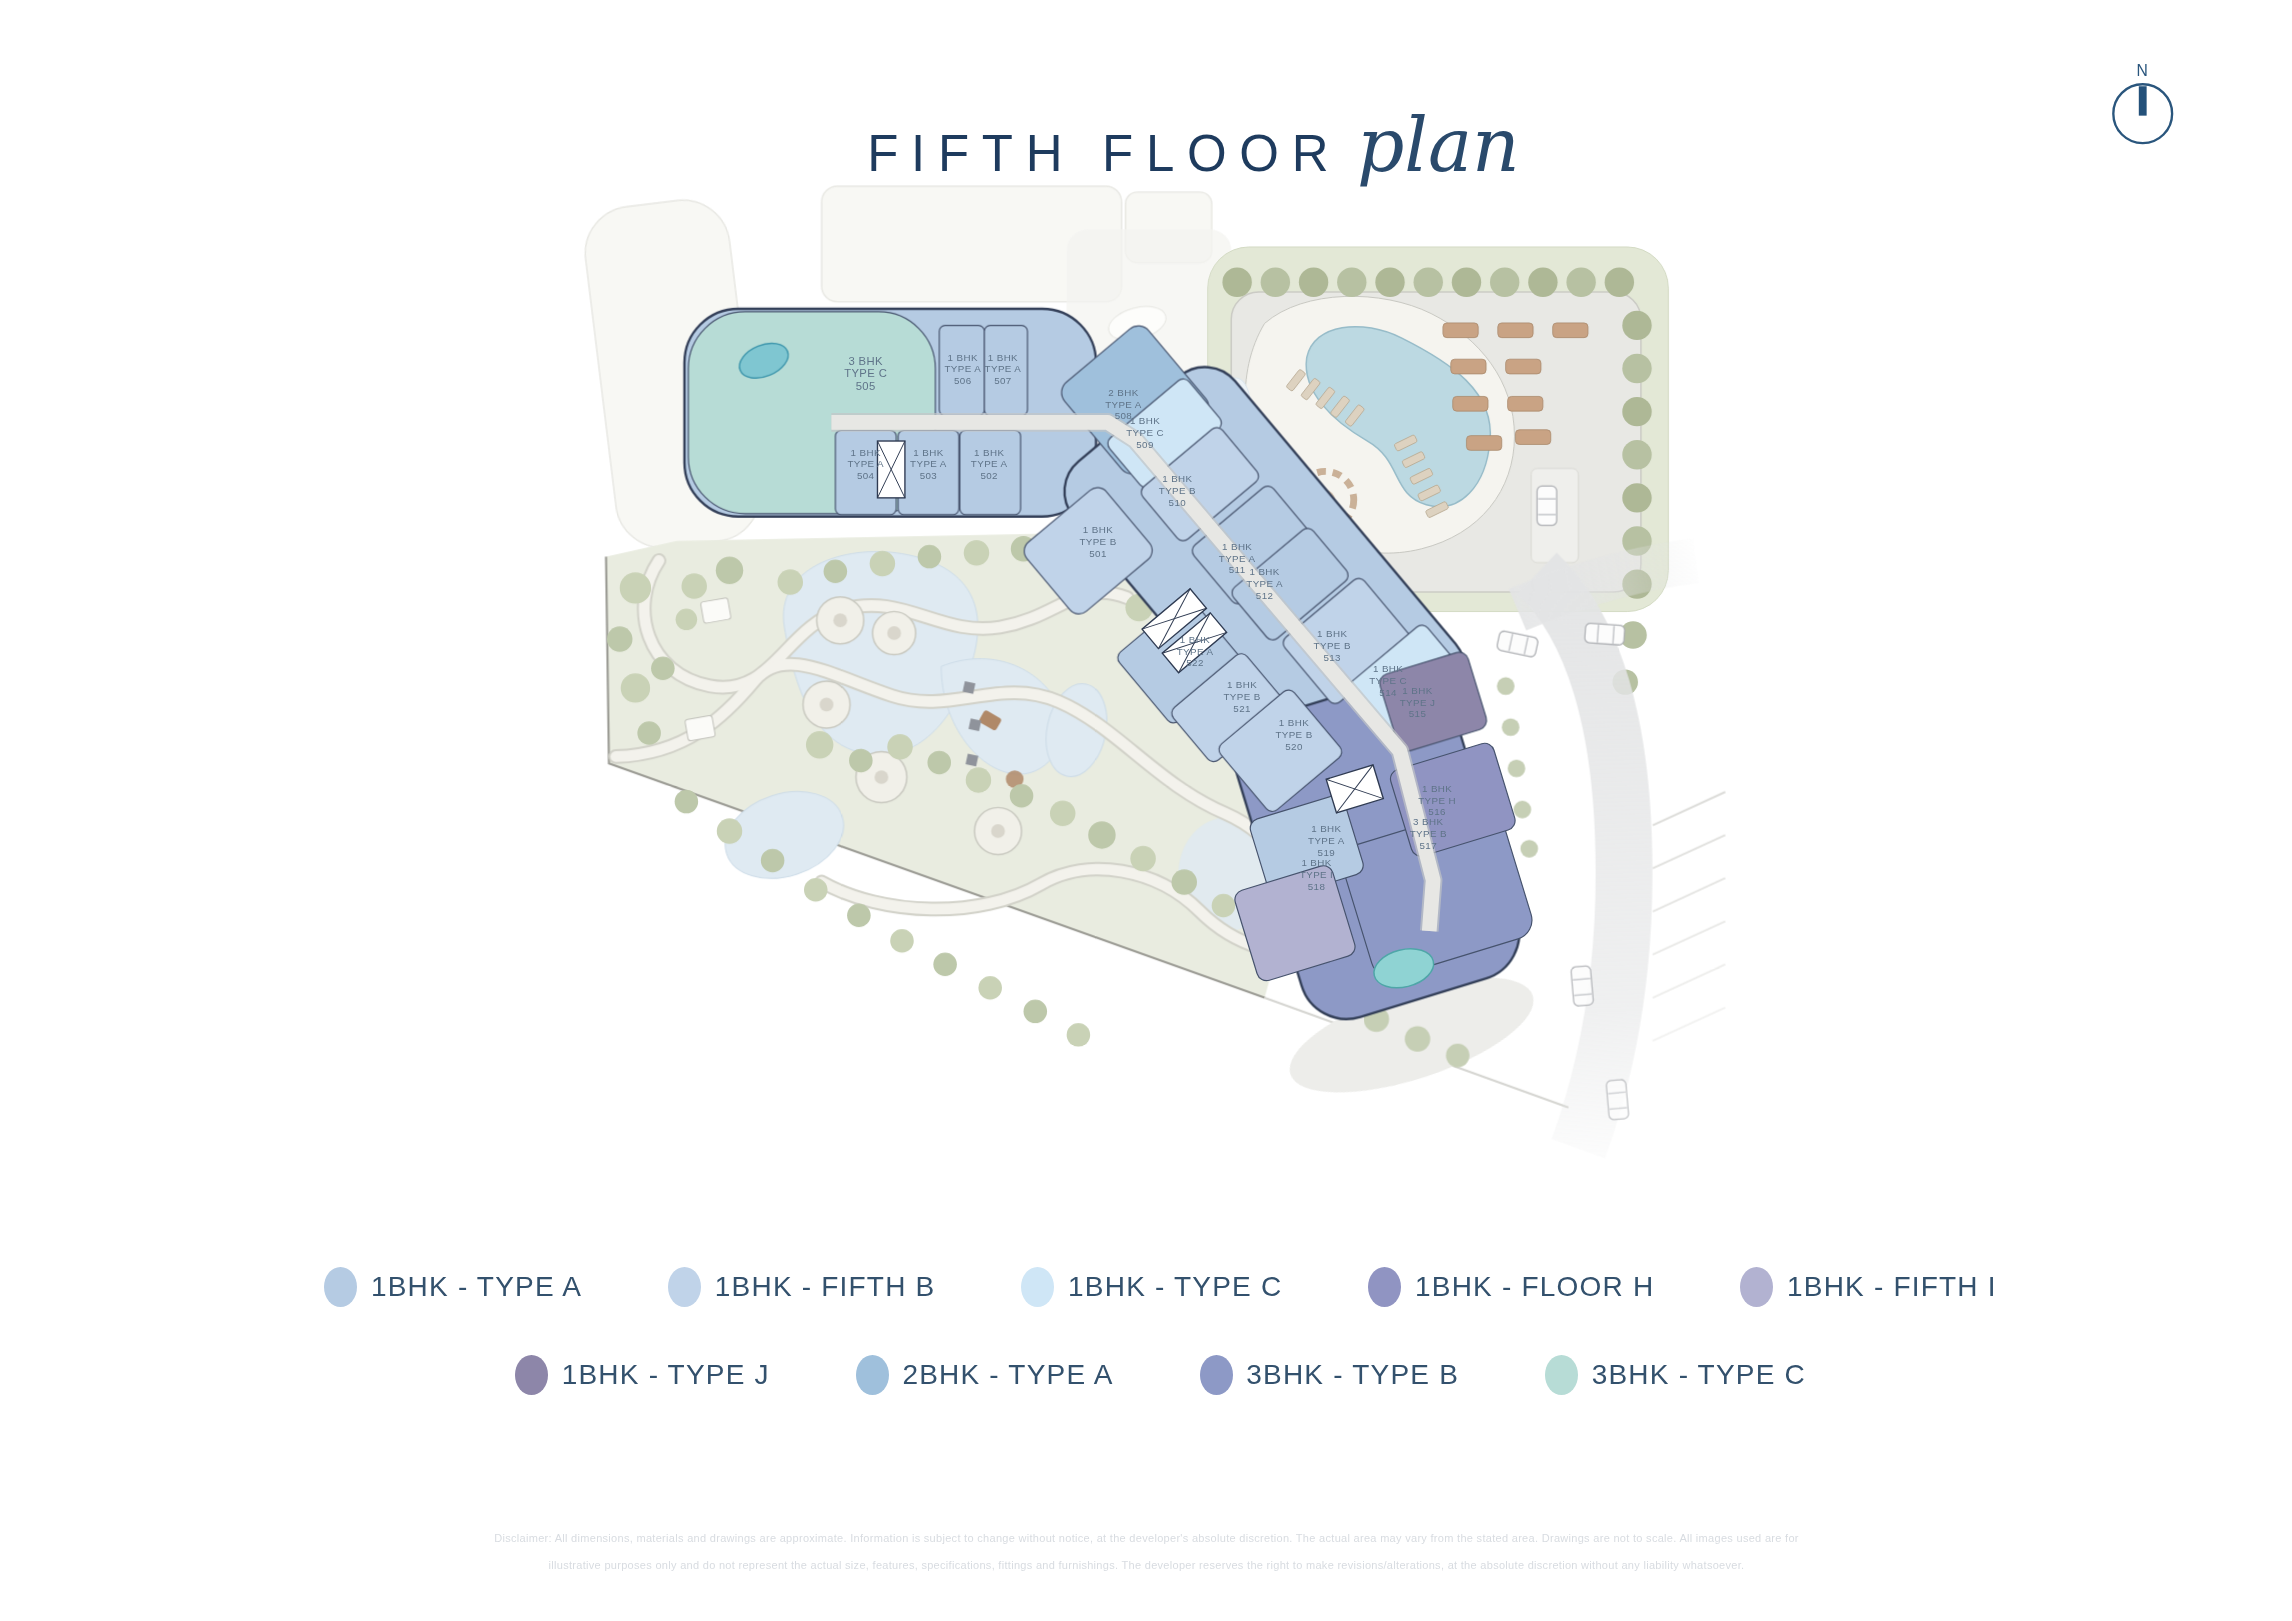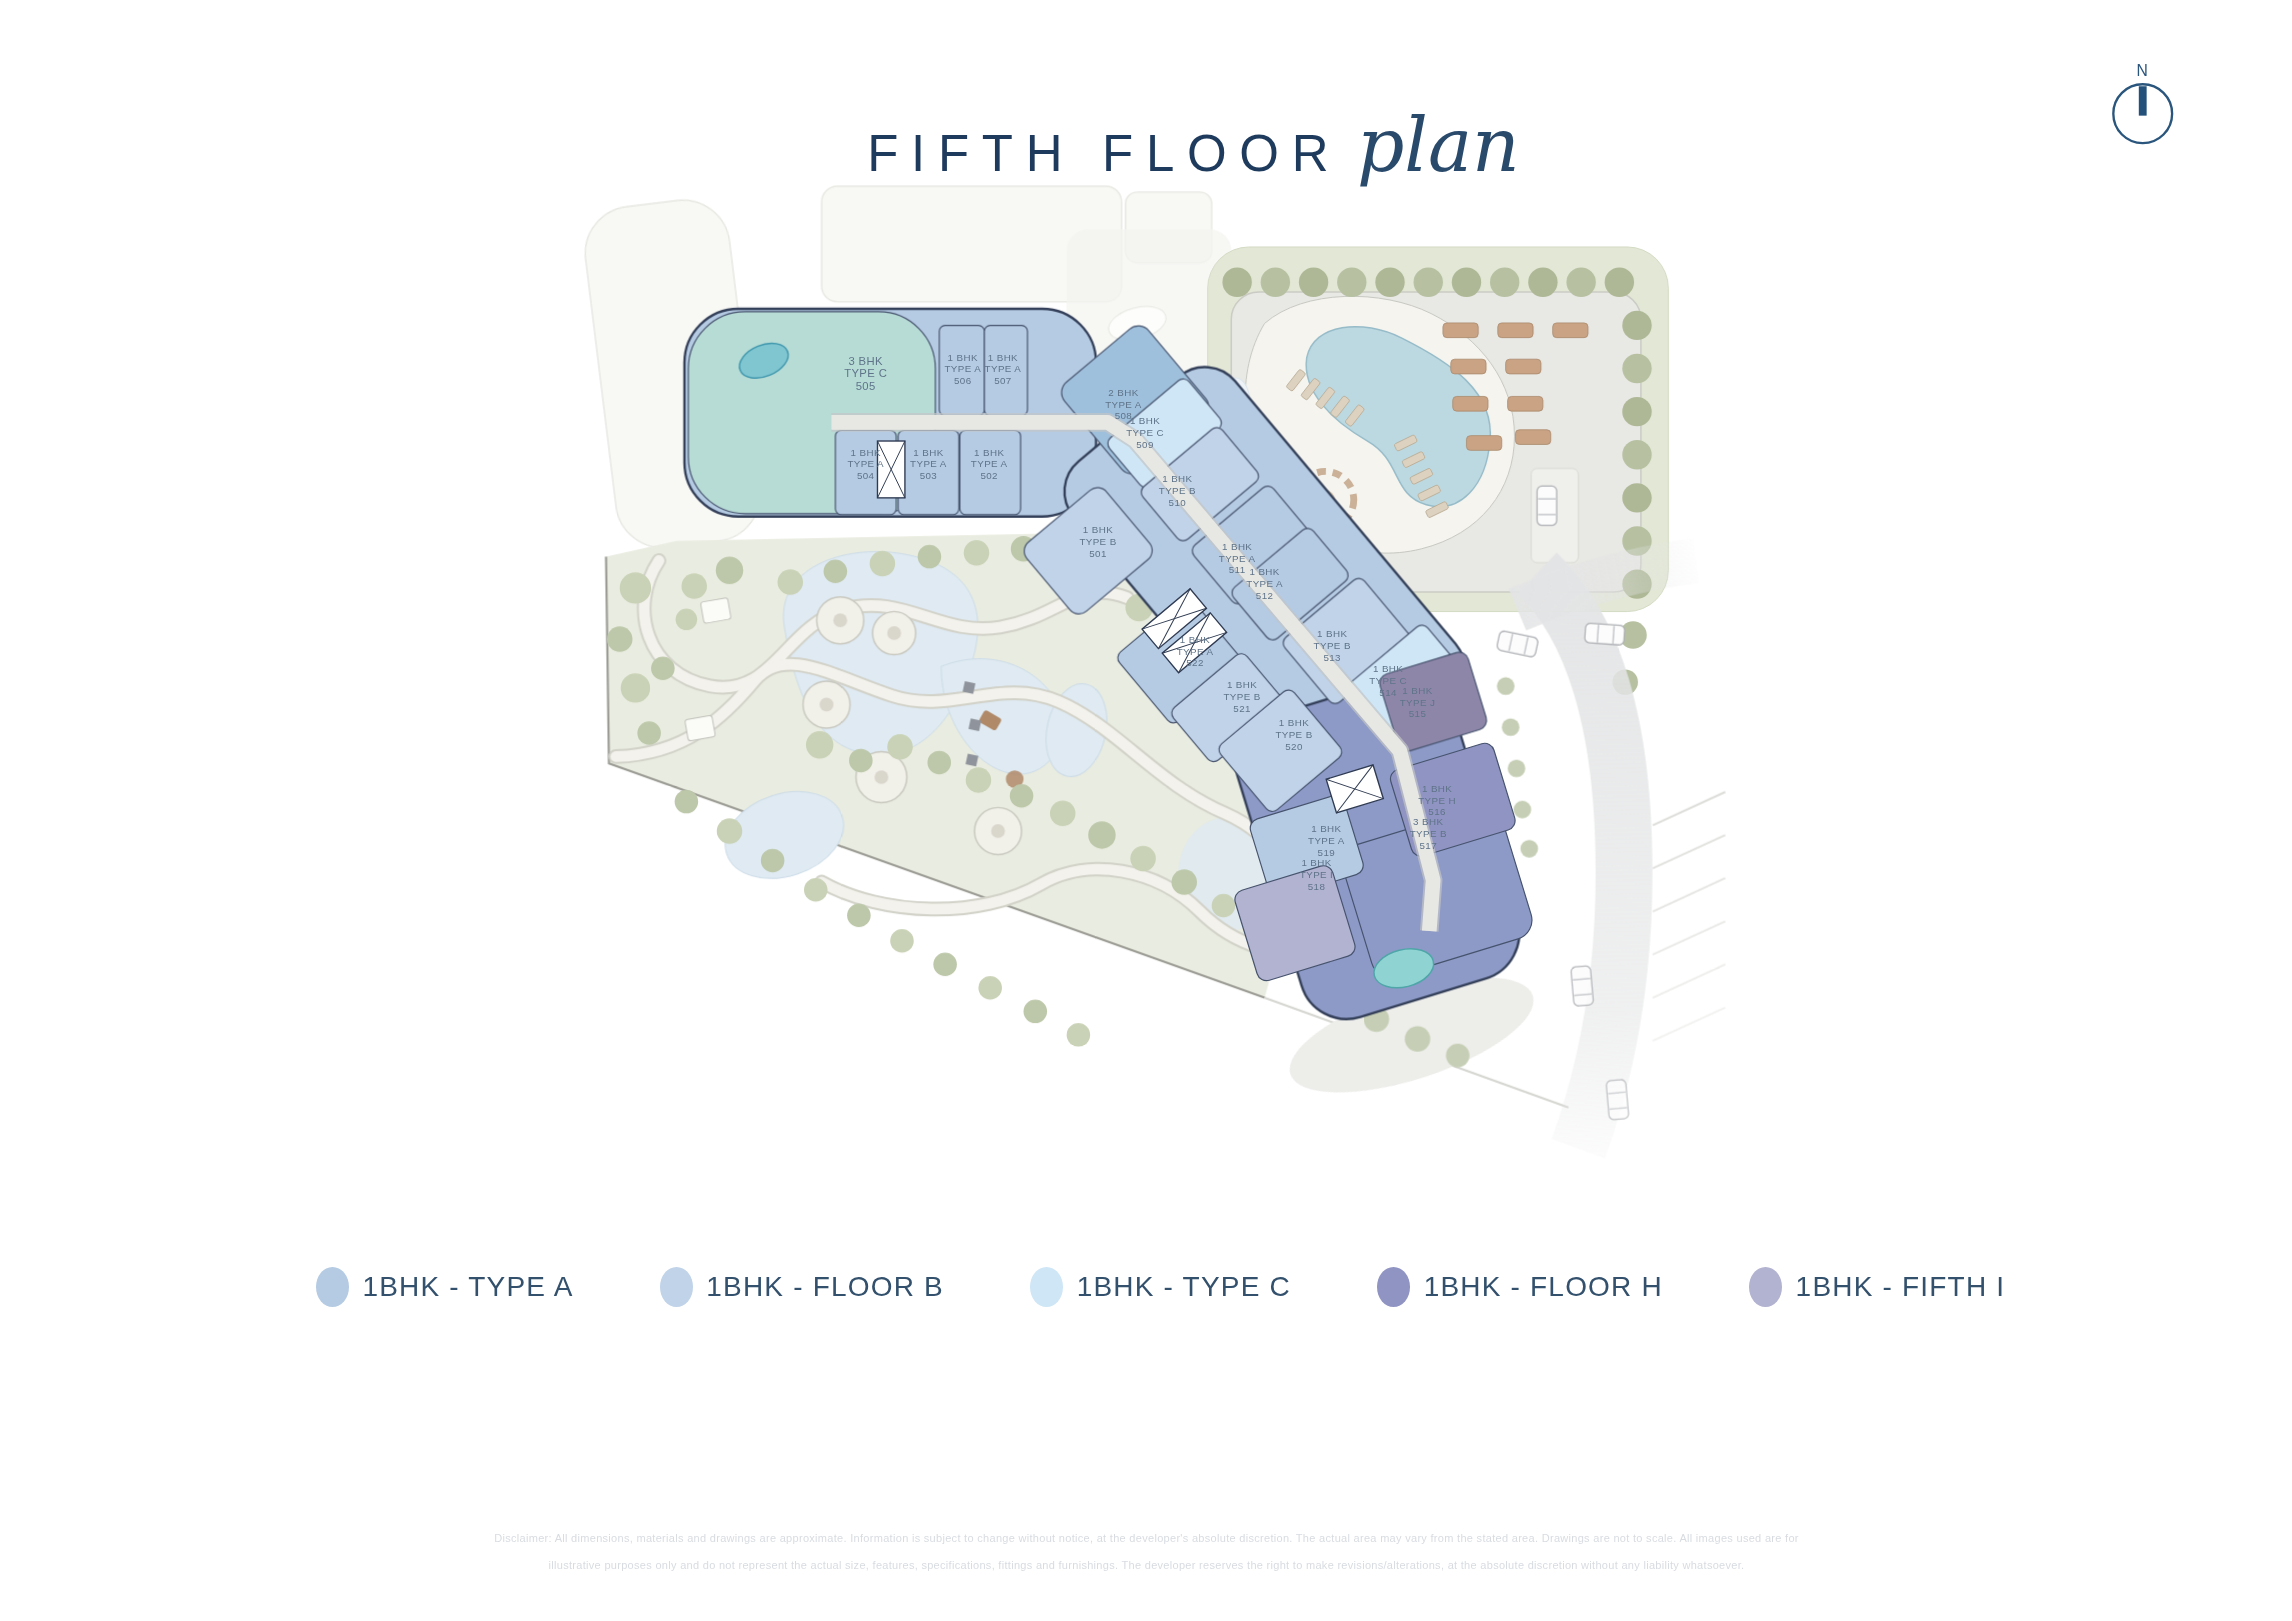--- a/index.html
+++ b/index.html
@@ -348,7 +348,7 @@
       </div>
       <div class="legend-item">
         <span class="legend-dot" style="background: rgb(192, 211, 233);"></span>
-        <span class="legend-label">1BHK - FLOOR B</span>
+        <span class="legend-label">1BHK - FIFTH B</span>
       </div>
       <div class="legend-item">
         <span class="legend-dot" style="background: rgb(207, 230, 246);"></span>

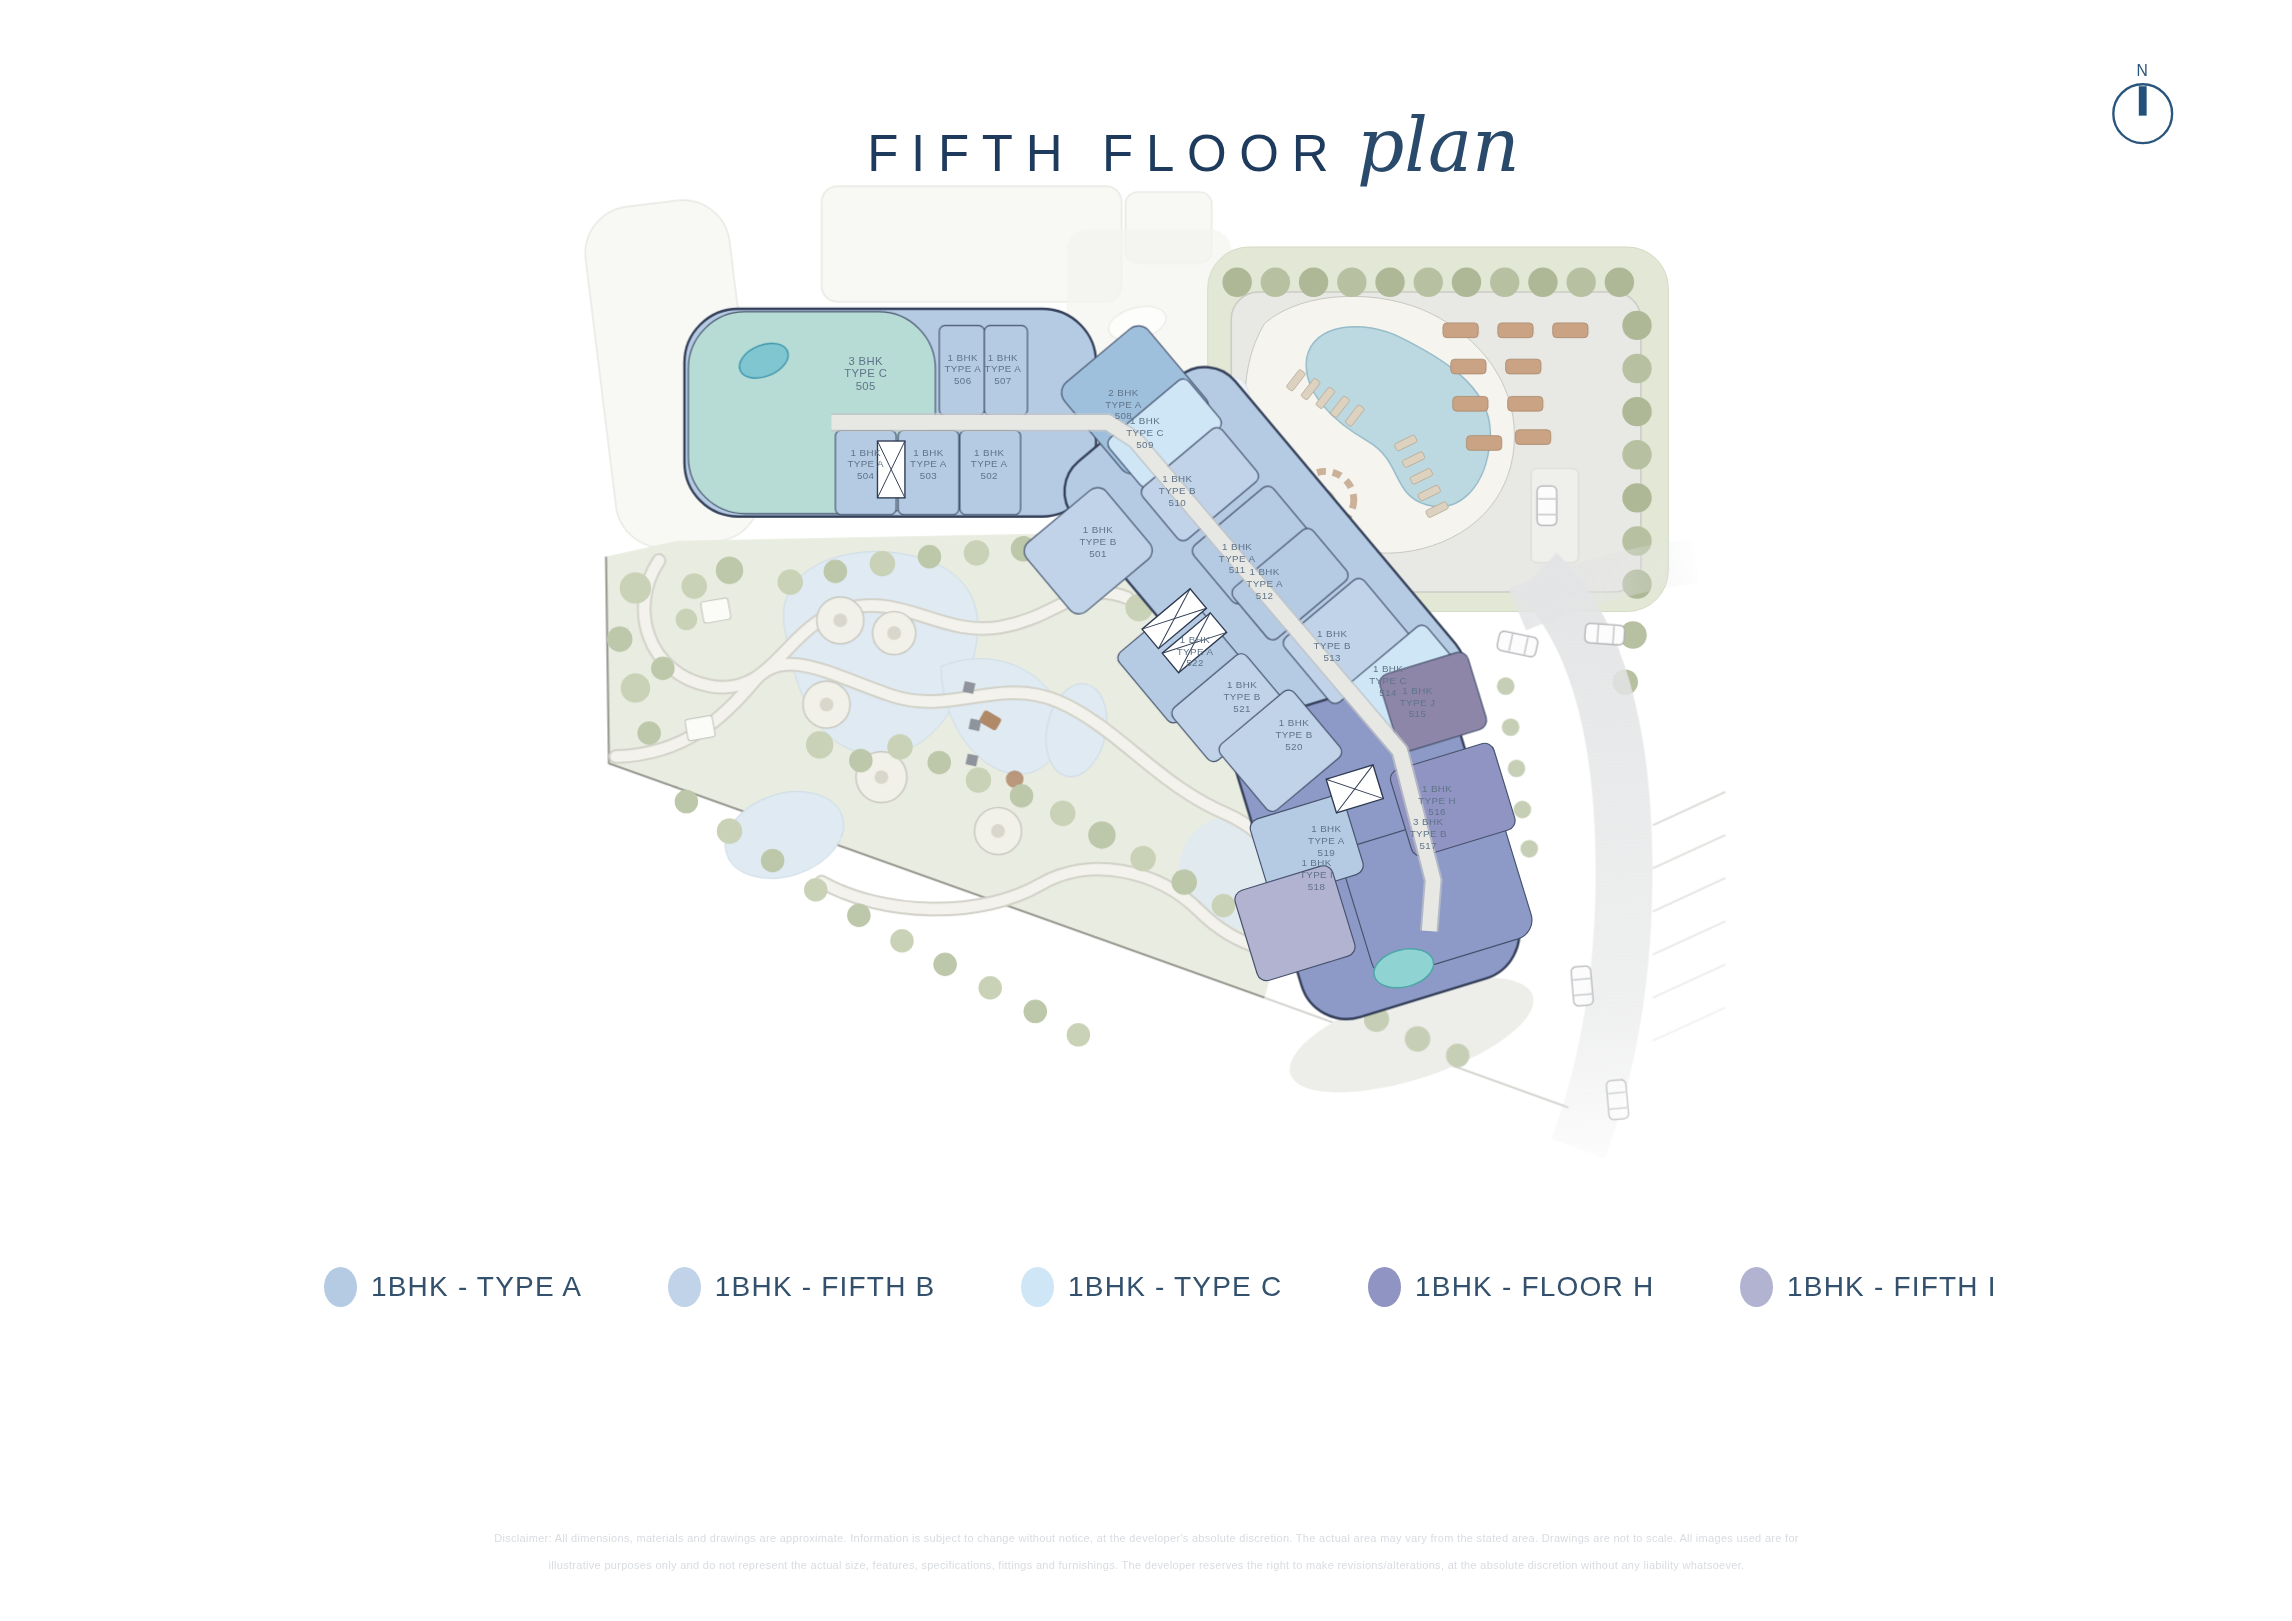--- a/index.html
+++ b/index.html
@@ -363,6 +363,24 @@
         <span class="legend-label">1BHK - FIFTH I</span>
       </div>
     </div>
+    <div class="legend-row">
+      <div class="legend-item">
+        <span class="legend-dot" style="background: rgb(141, 134, 169);"></span>
+        <span class="legend-label">1BHK - TYPE J</span>
+      </div>
+      <div class="legend-item">
+        <span class="legend-dot" style="background: rgb(159, 192, 220);"></span>
+        <span class="legend-label">2BHK - TYPE A</span>
+      </div>
+      <div class="legend-item">
+        <span class="legend-dot" style="background: rgb(141, 153, 198);"></span>
+        <span class="legend-label">3BHK - TYPE B</span>
+      </div>
+      <div class="legend-item">
+        <span class="legend-dot" style="background: rgb(183, 220, 214);"></span>
+        <span class="legend-label">3BHK - TYPE C</span>
+      </div>
+    </div>
   </div>
 
 <div class="disclaimer">

